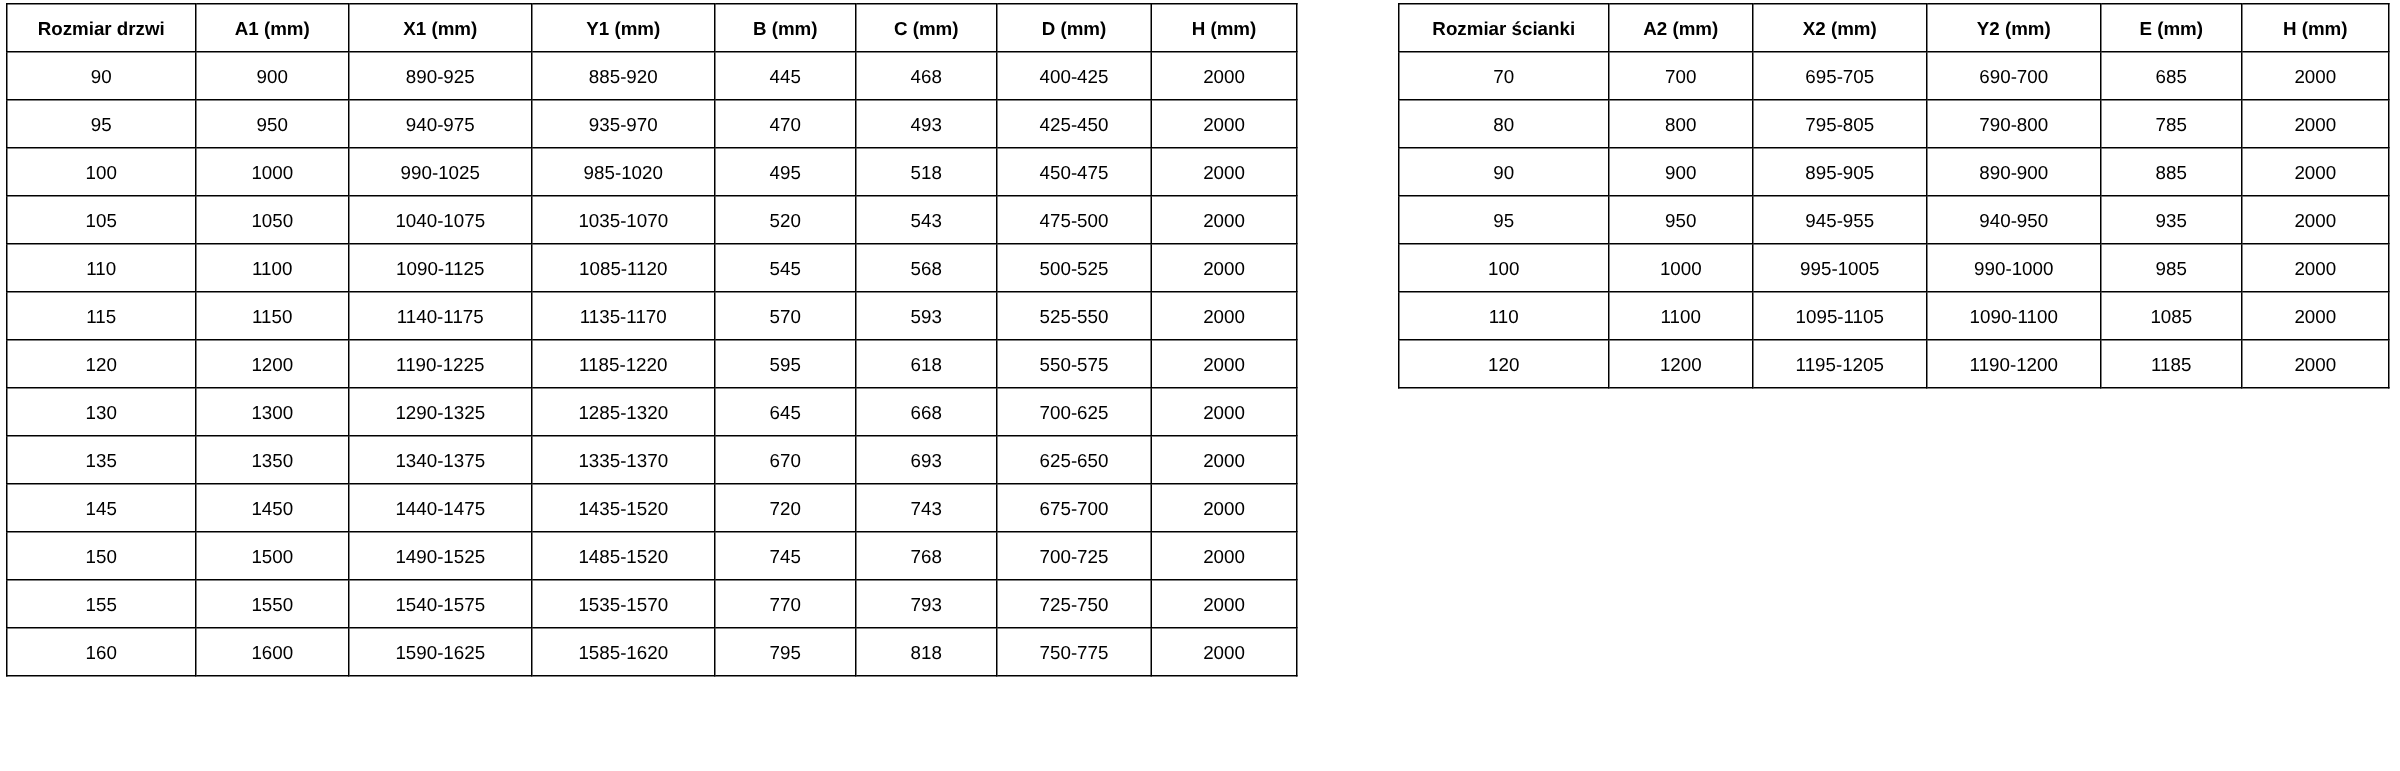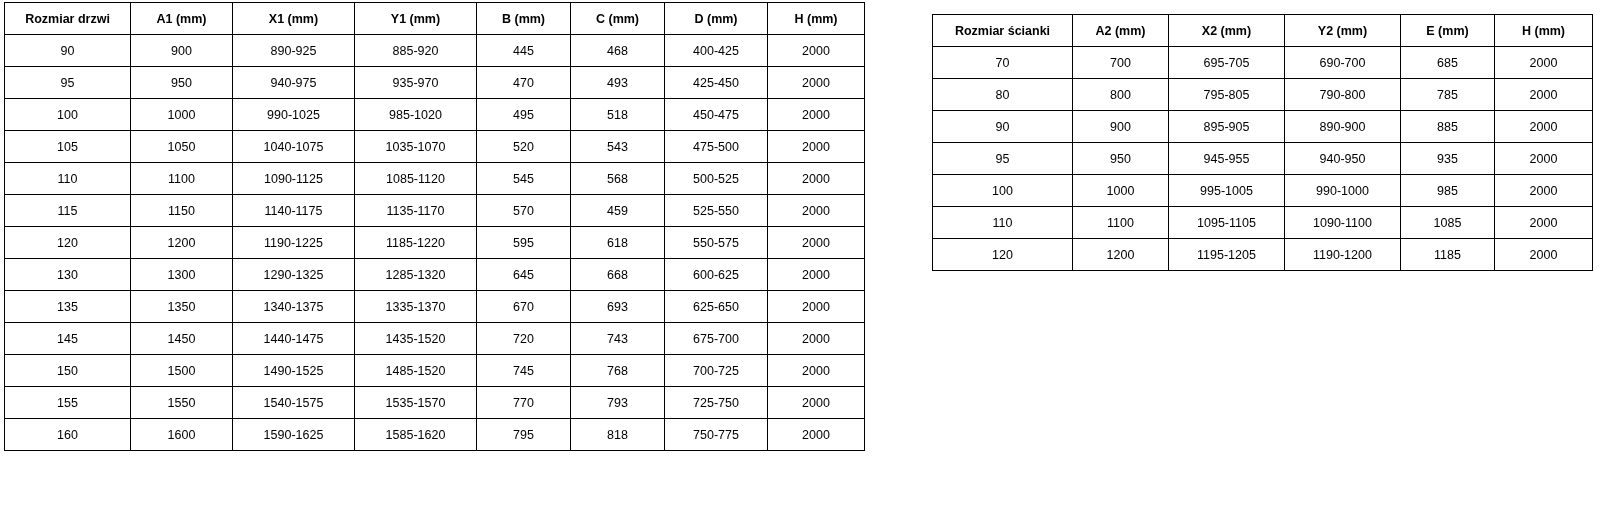--- a/index.html
+++ b/index.html
@@ -25,7 +25,7 @@
     top: 0;
   }
   #doors-wrap { left: 4px; top: 2px; }
-  #walls-wrap { left: 932px; top: 14px; }
+  #walls-wrap { left: 932px; top: 2px; }
 
   table.grid {
     border-collapse: collapse;

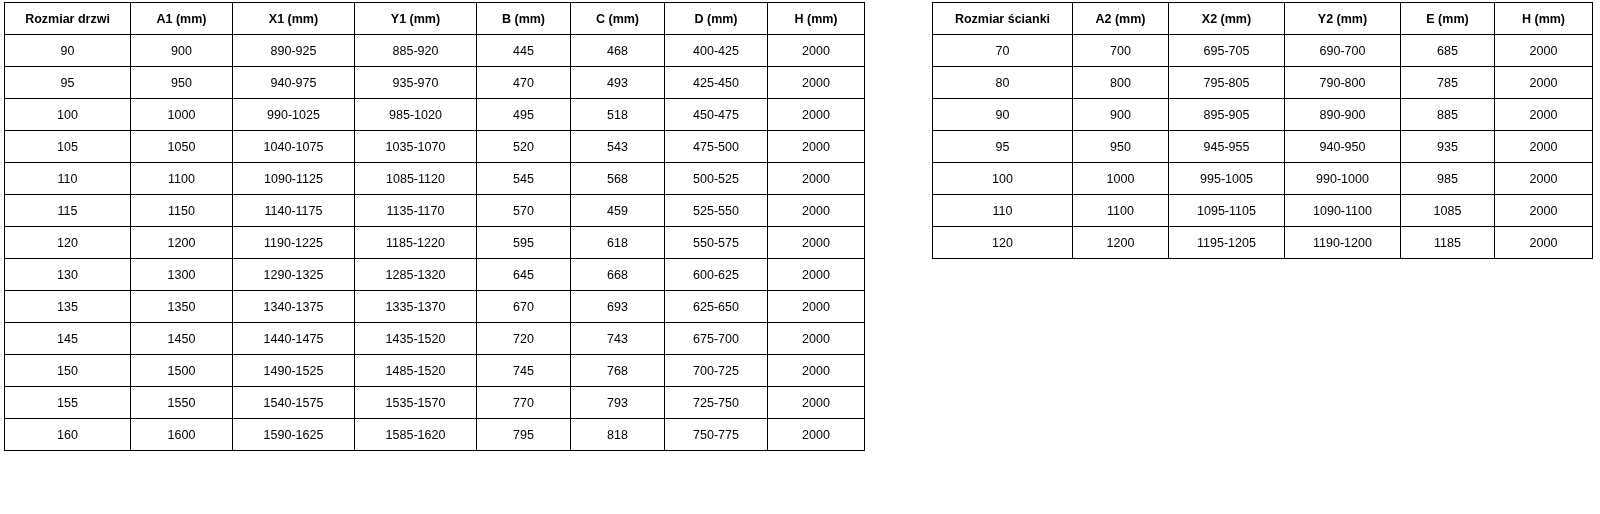--- a/index.html
+++ b/index.html
@@ -155,7 +155,7 @@
             <td>1140-1175</td>
             <td>1135-1170</td>
             <td>570</td>
-            <td>459</td>
+            <td>593</td>
             <td>525-550</td>
             <td>2000</td>
           </tr>

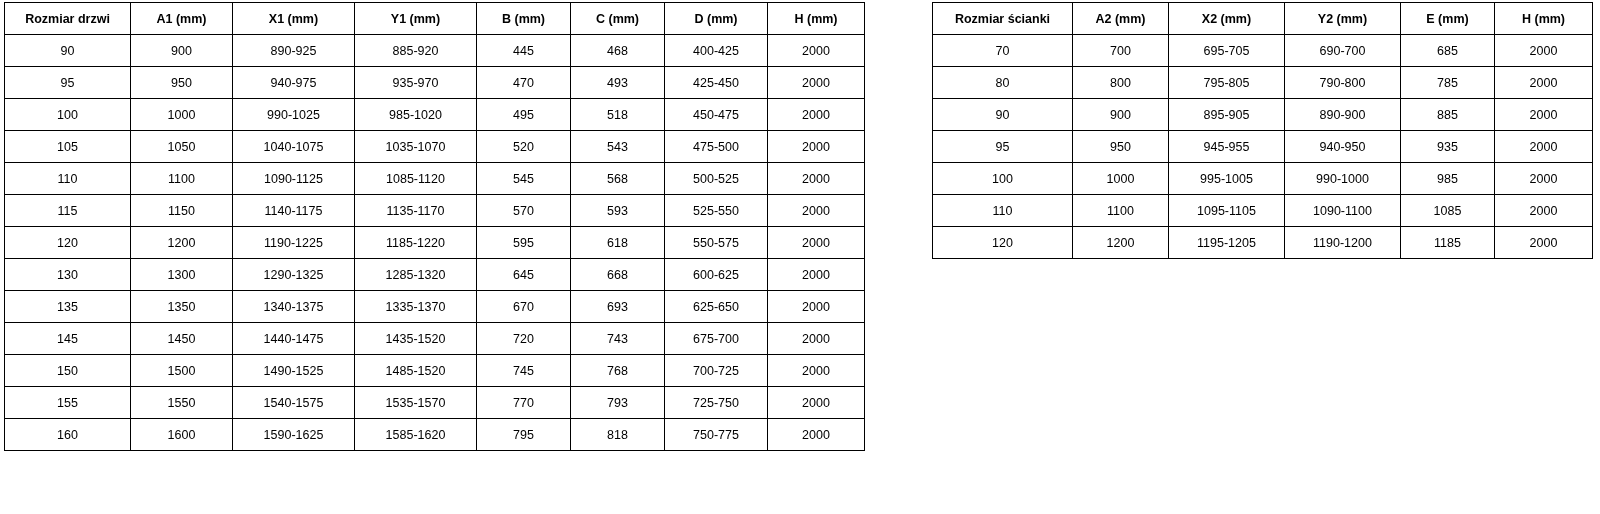--- a/index.html
+++ b/index.html
@@ -176,7 +176,7 @@
             <td>1285-1320</td>
             <td>645</td>
             <td>668</td>
-            <td>600-625</td>
+            <td>700-625</td>
             <td>2000</td>
           </tr>
           <tr>

